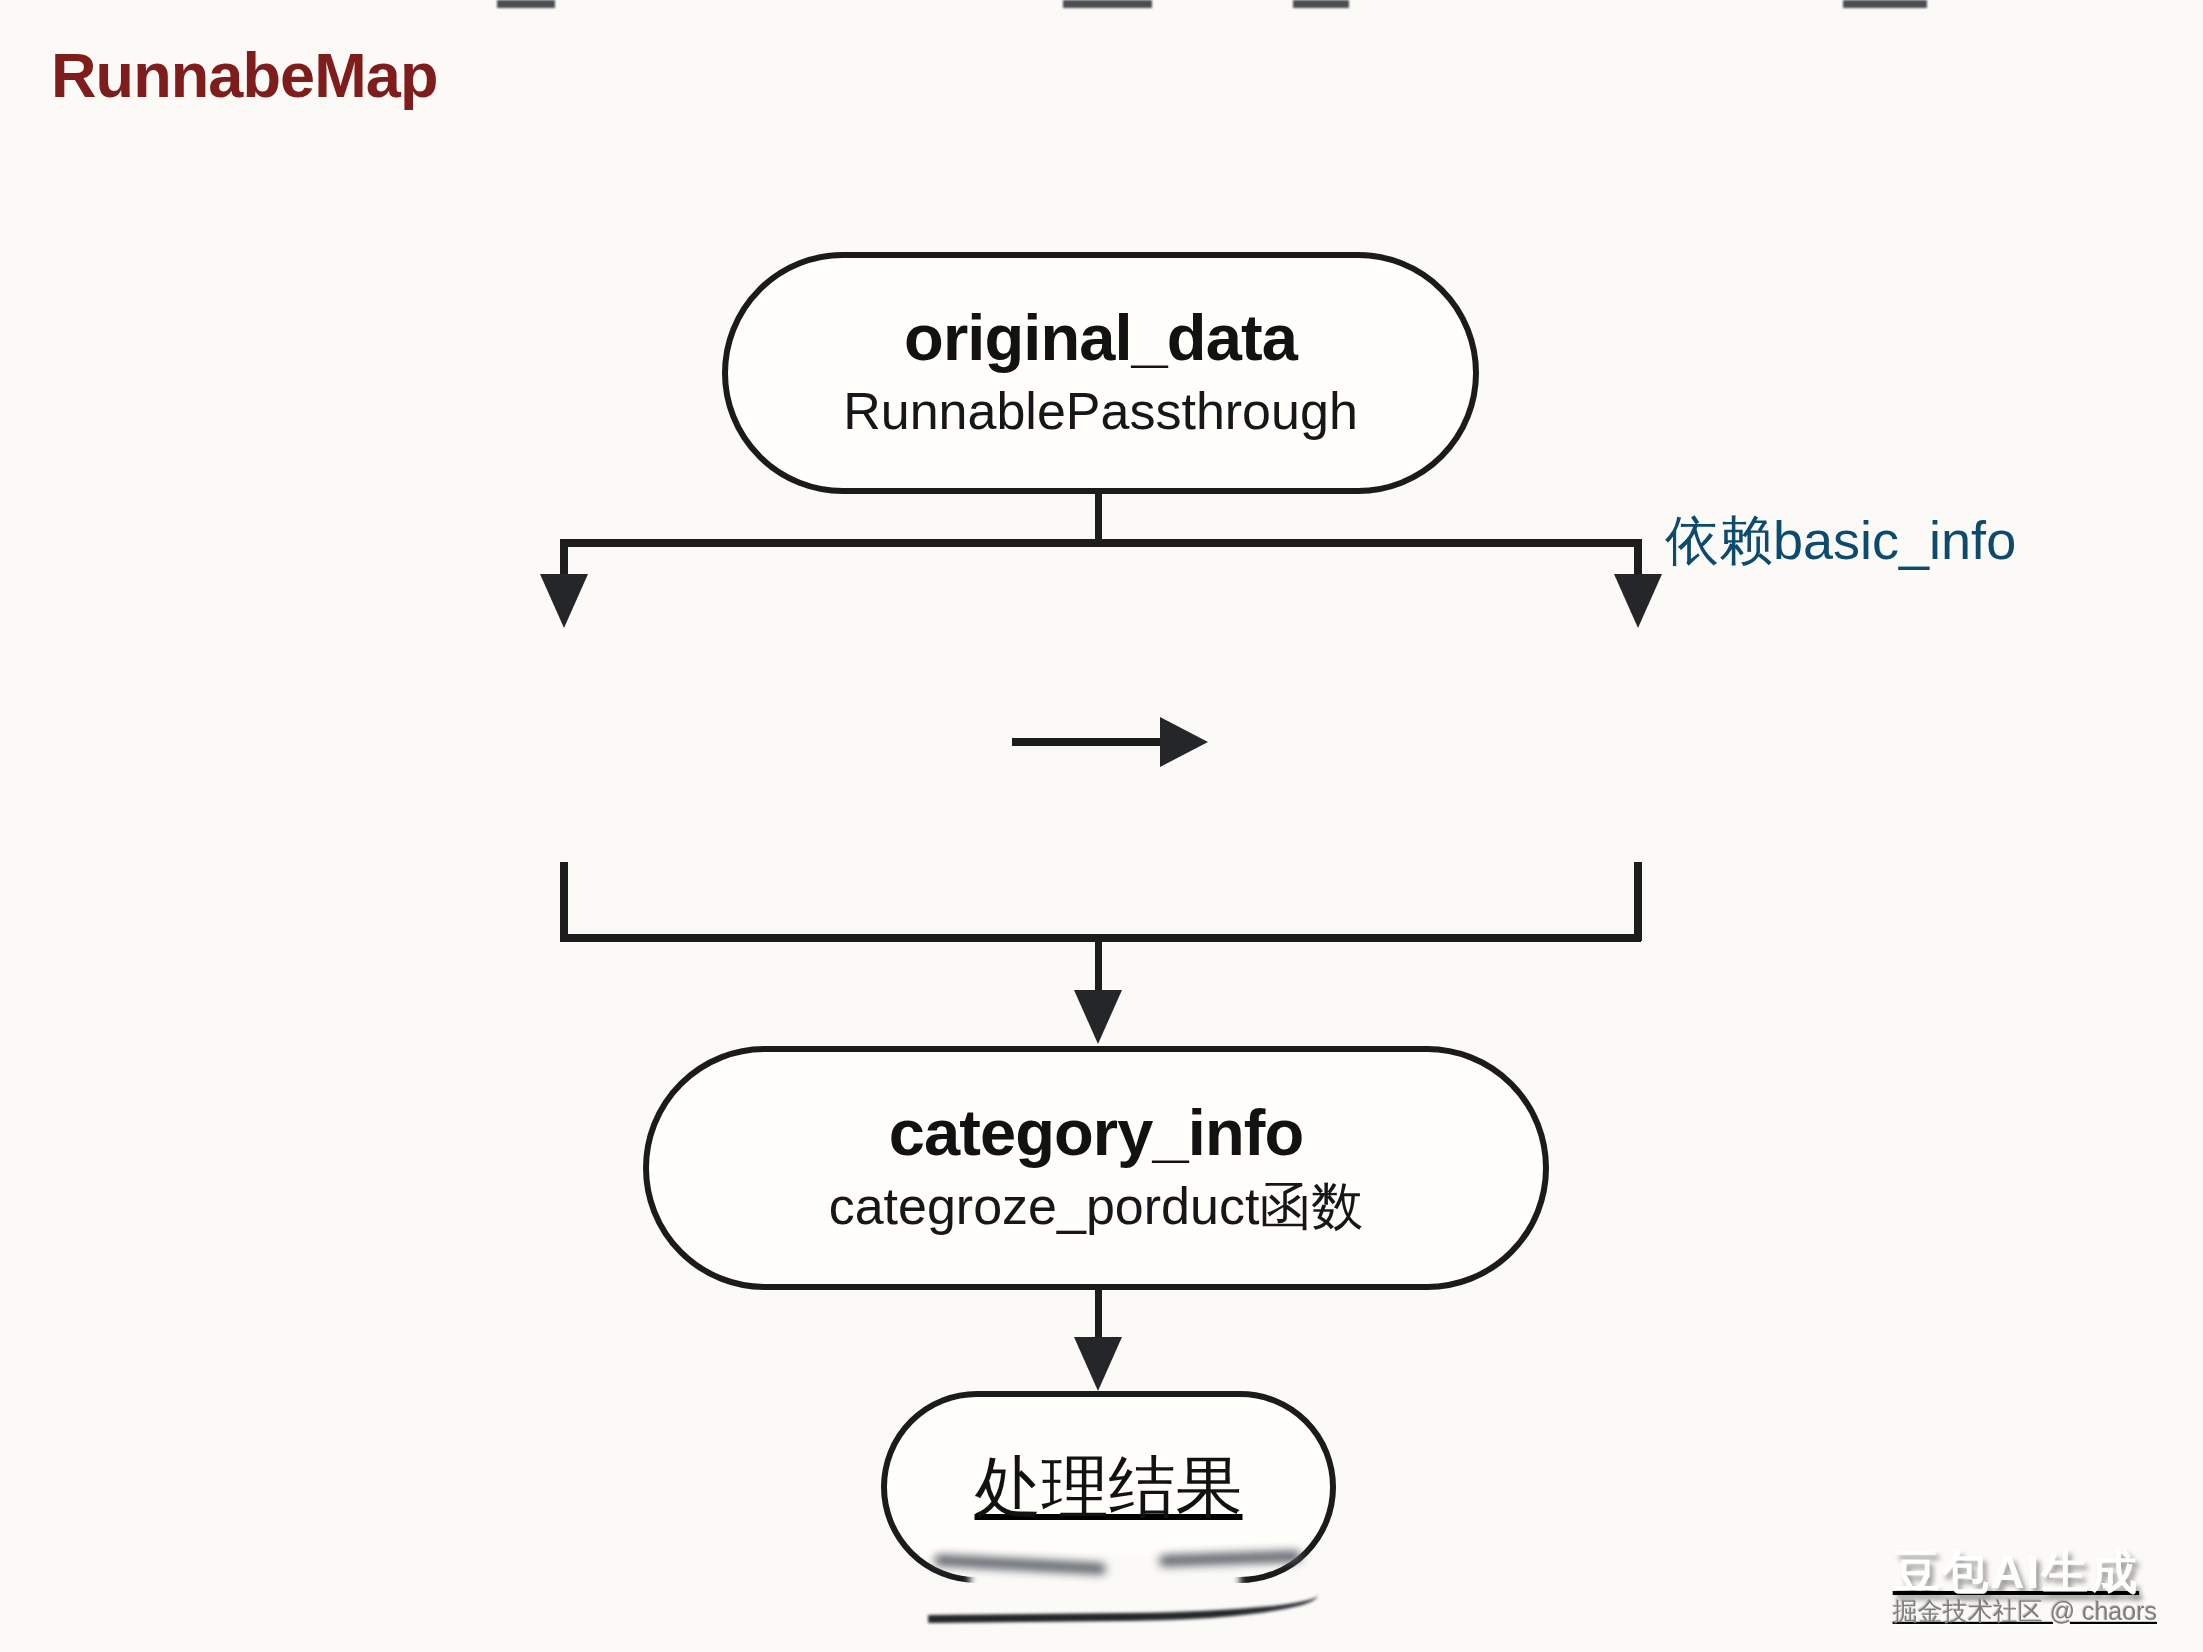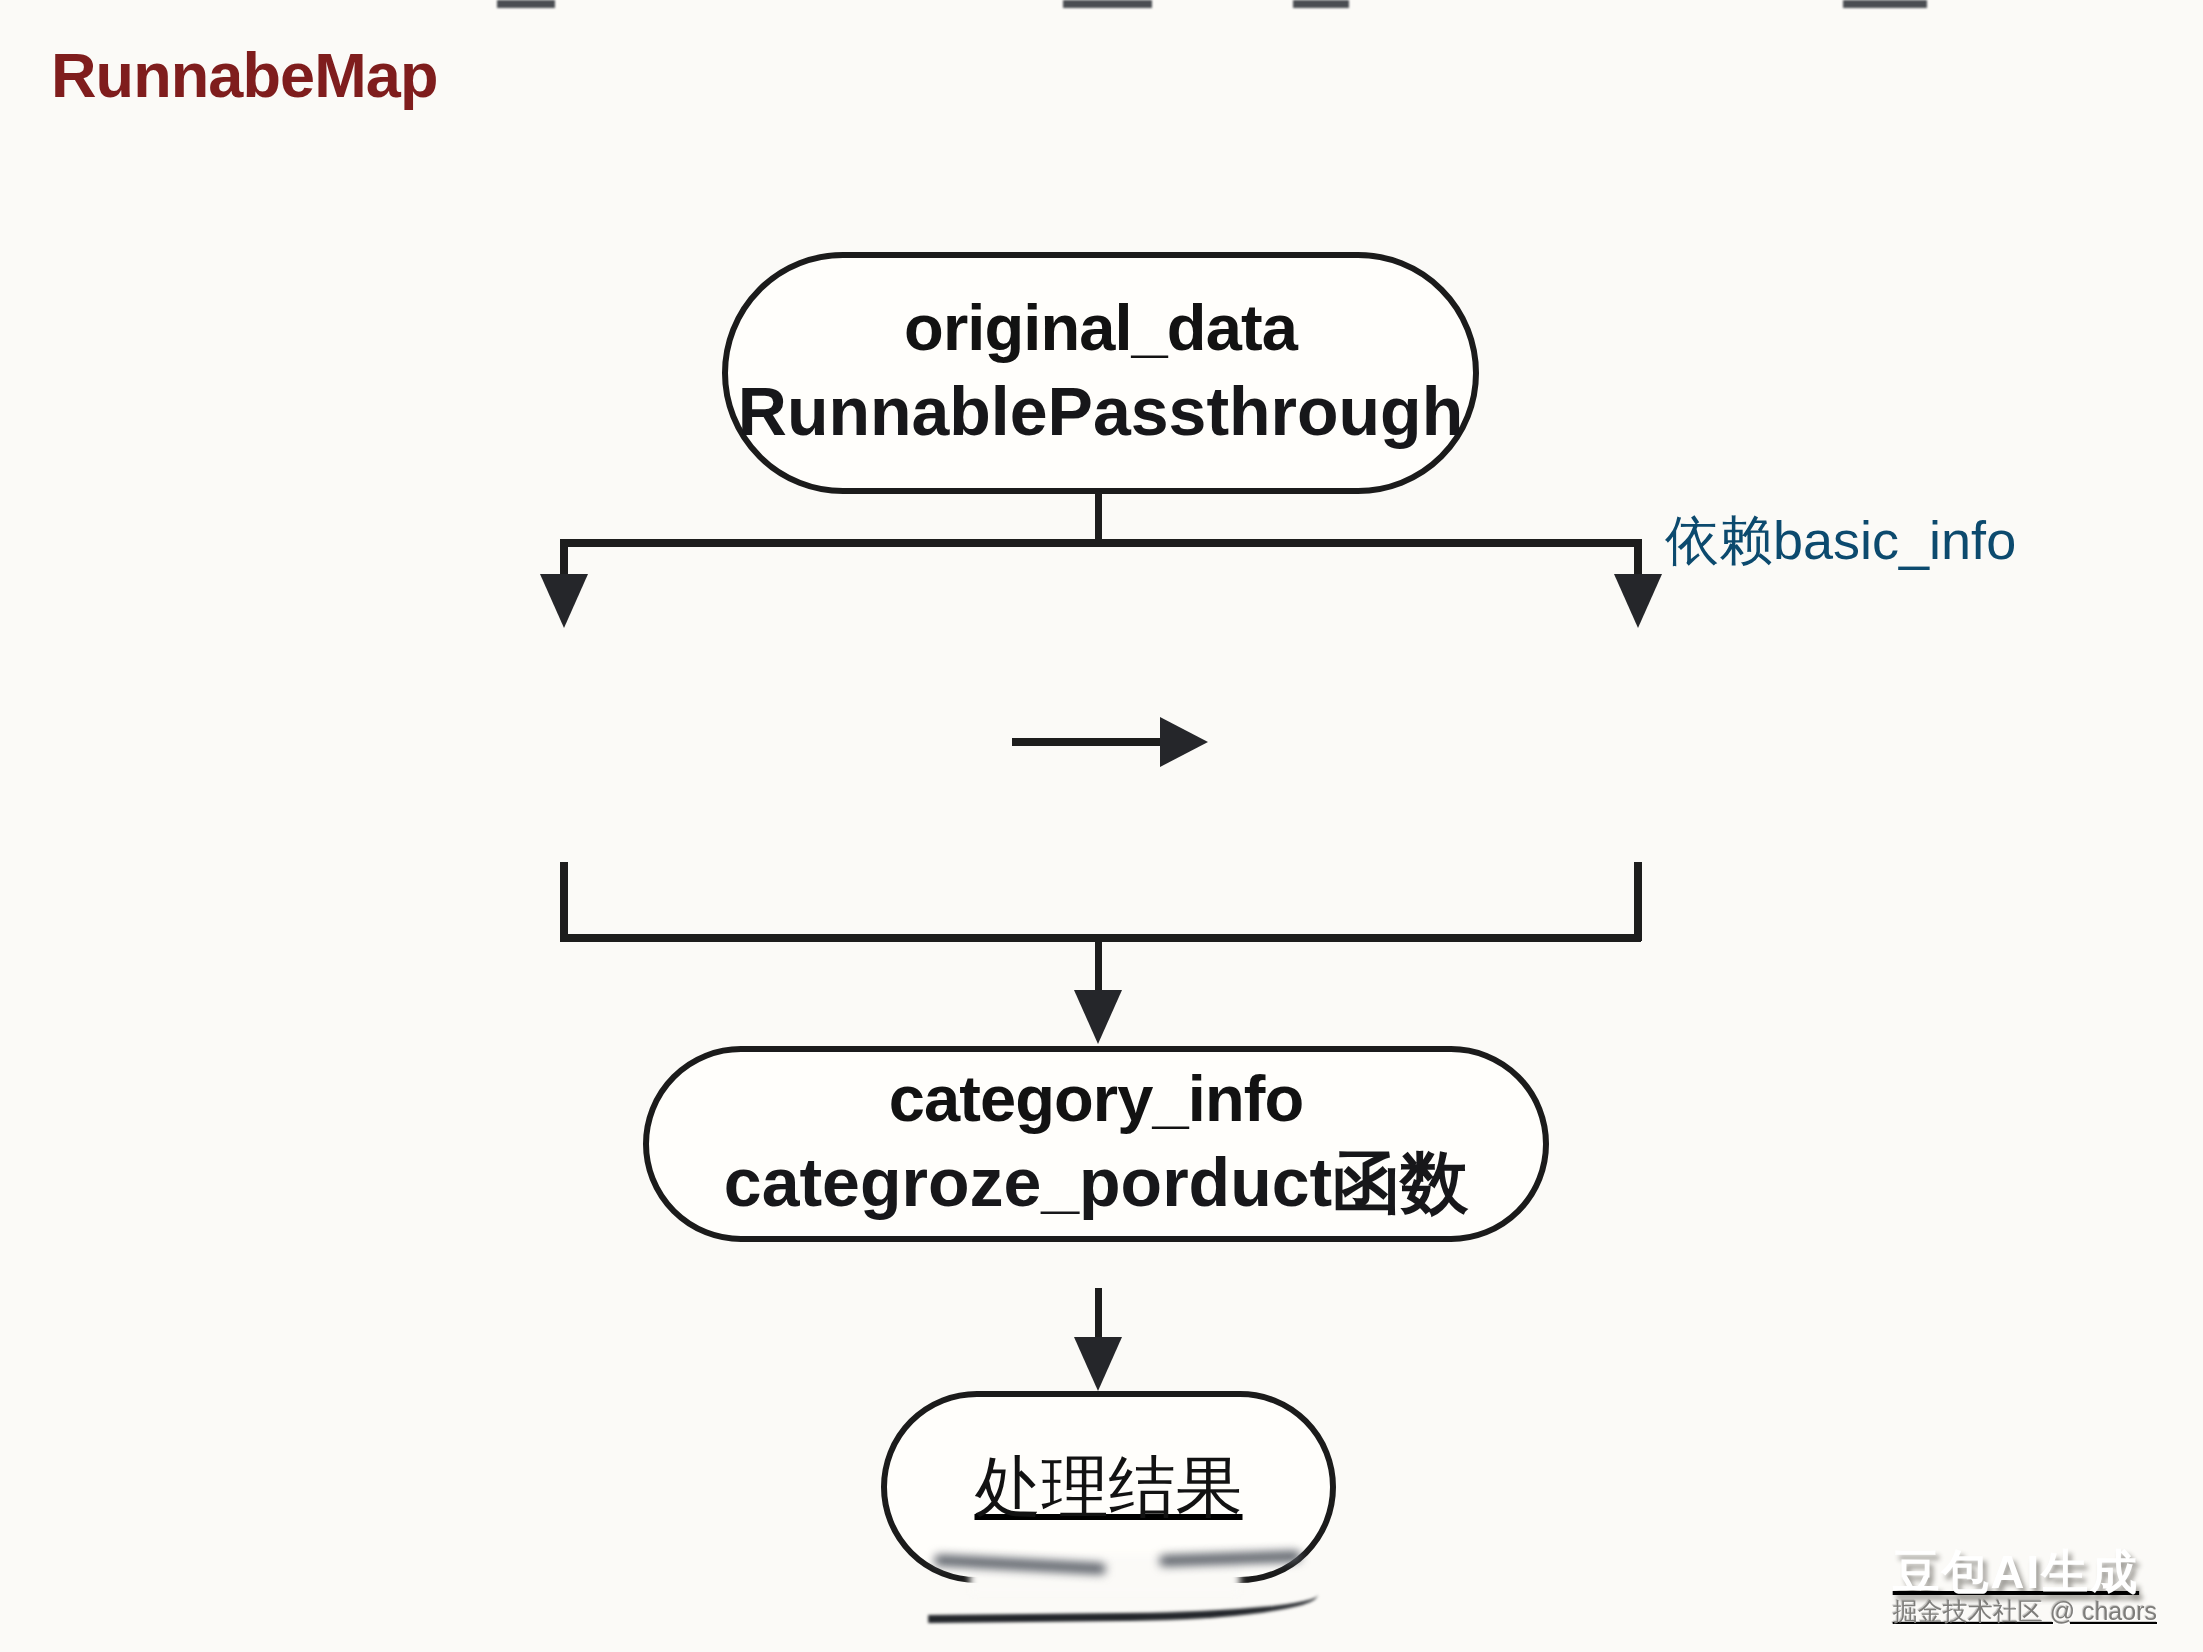--- a/index.html
+++ b/index.html
@@ -21,7 +21,7 @@
     text-align:center;
   }
   .node-title{font-size:65px;font-weight:bold;color:#121212;line-height:1.1;letter-spacing:-0.9px;}
-  .node-sub{font-size:68px;font-weight:bold;color:#17171a;line-height:1.25;margin-top:5.6px;}
+  .node-sub{font-size:52px;font-weight:normal;color:#17171a;line-height:1.25;margin-top:5.6px;}
   .node-single{font-size:67px;font-weight:normal;color:#121212;line-height:1.1;}
   .edge{position:absolute;background:#1d1d1d;}
   .arrow-down{

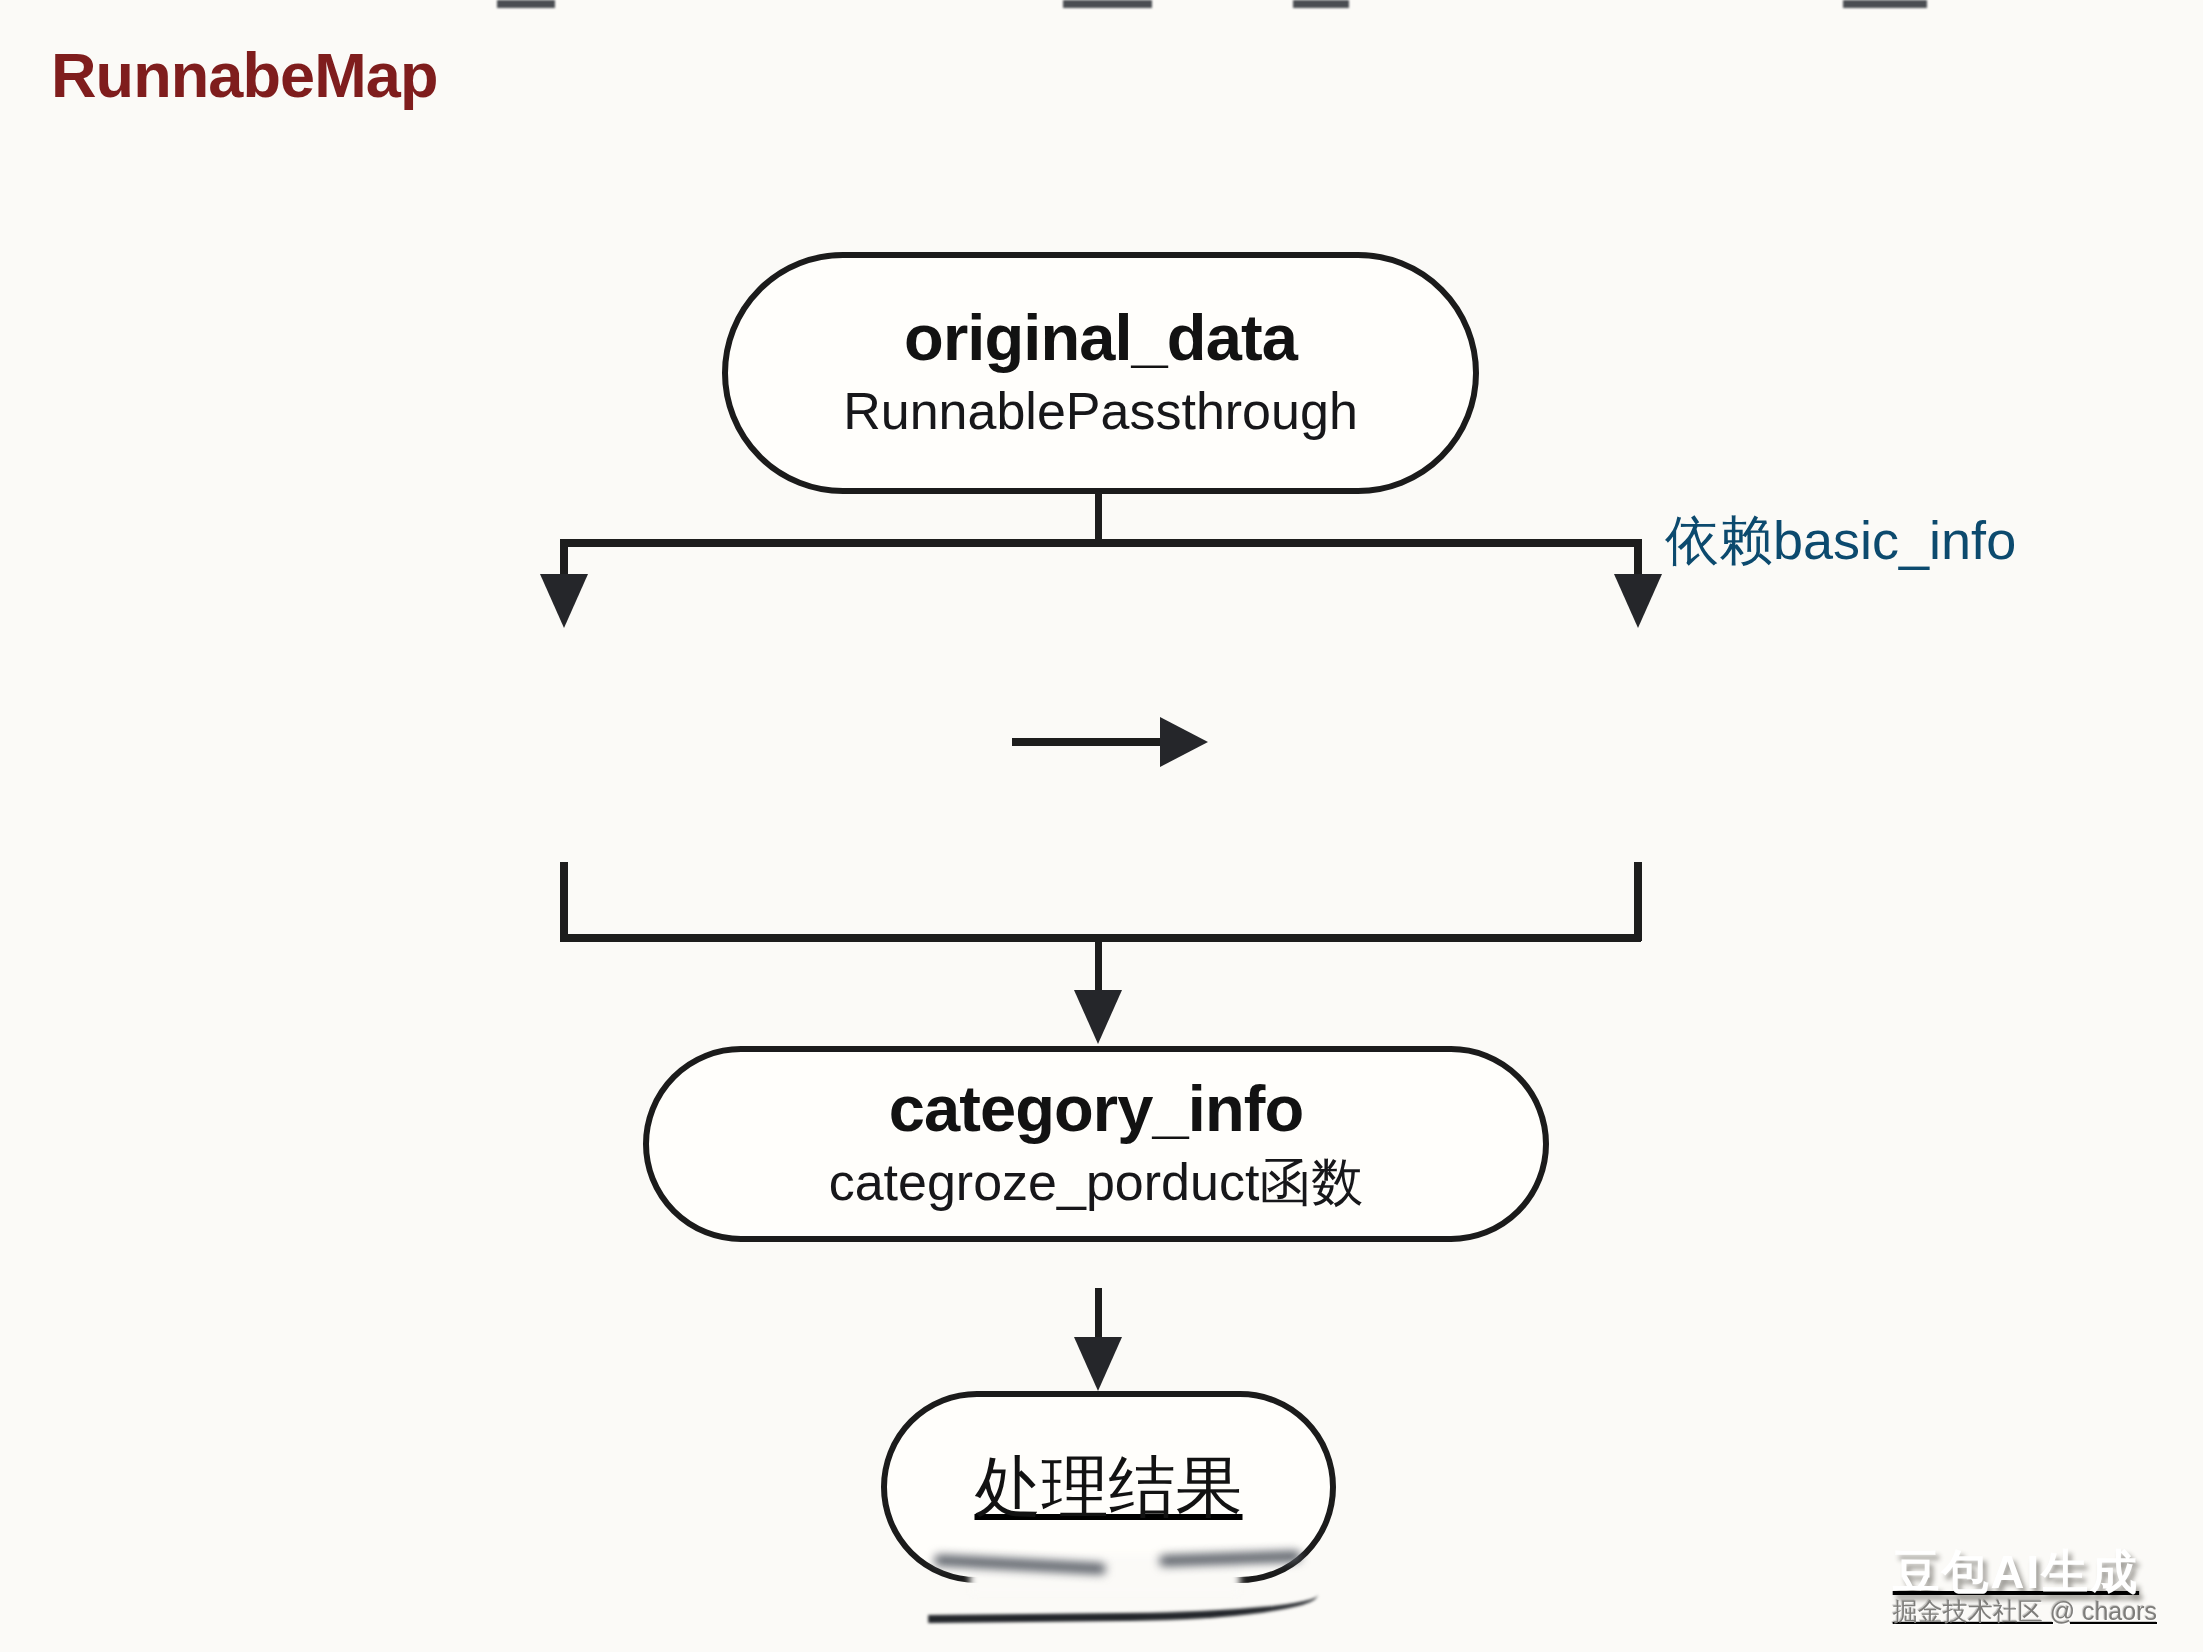--- a/index.html
+++ b/index.html
@@ -81,7 +81,7 @@
 
 
 
-  <div class="node" style="left:643px;top:1046px;width:906px;height:196px;border-radius:122px;">
+  <div class="node" style="left:643px;top:1046px;width:906px;height:244px;border-radius:122px;">
     <div class="node-title">category_info</div>
     <div class="node-sub">categroze_porduct函数</div>
   </div>

